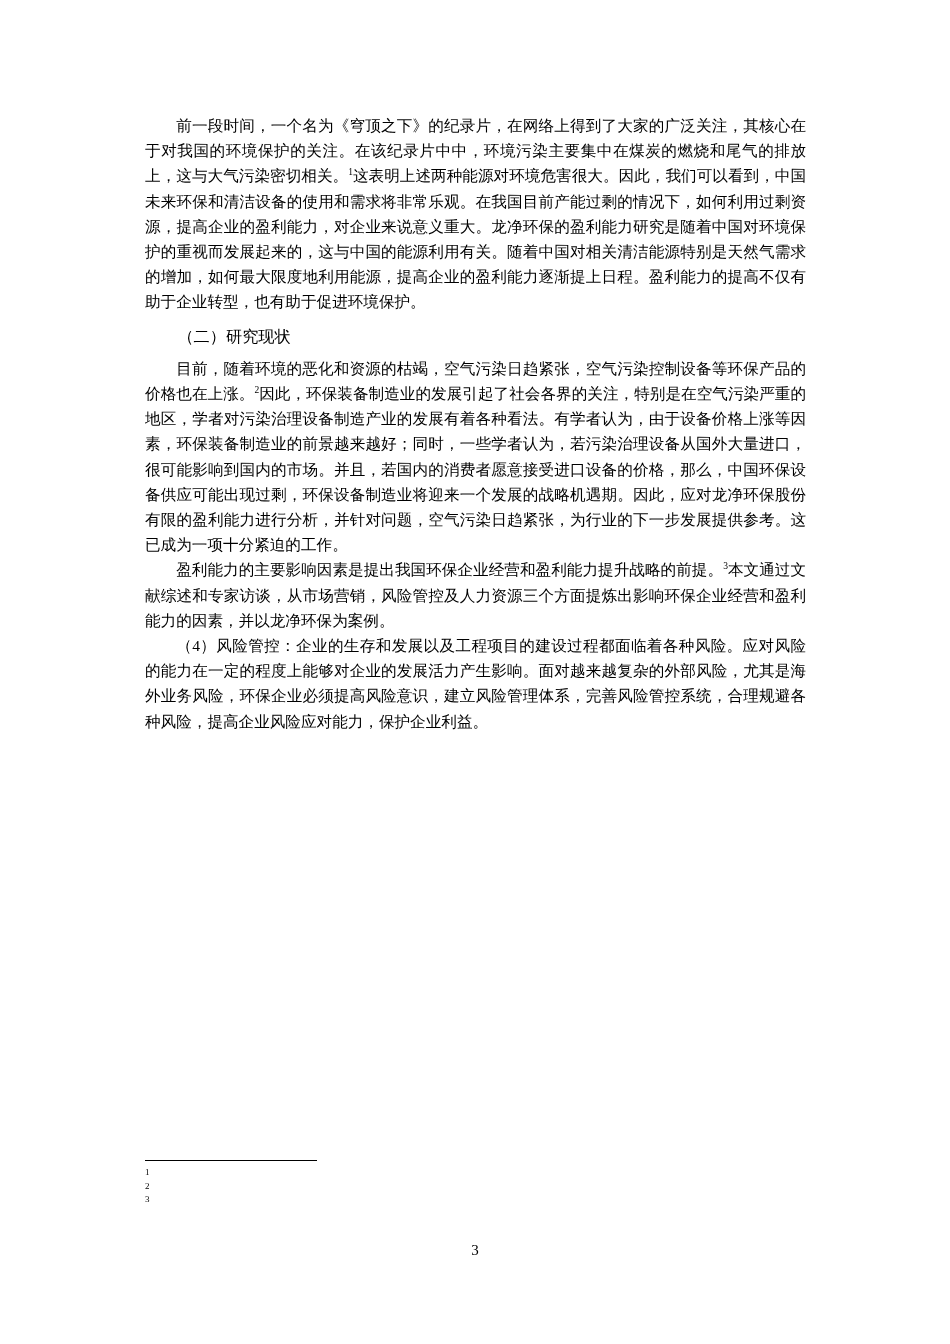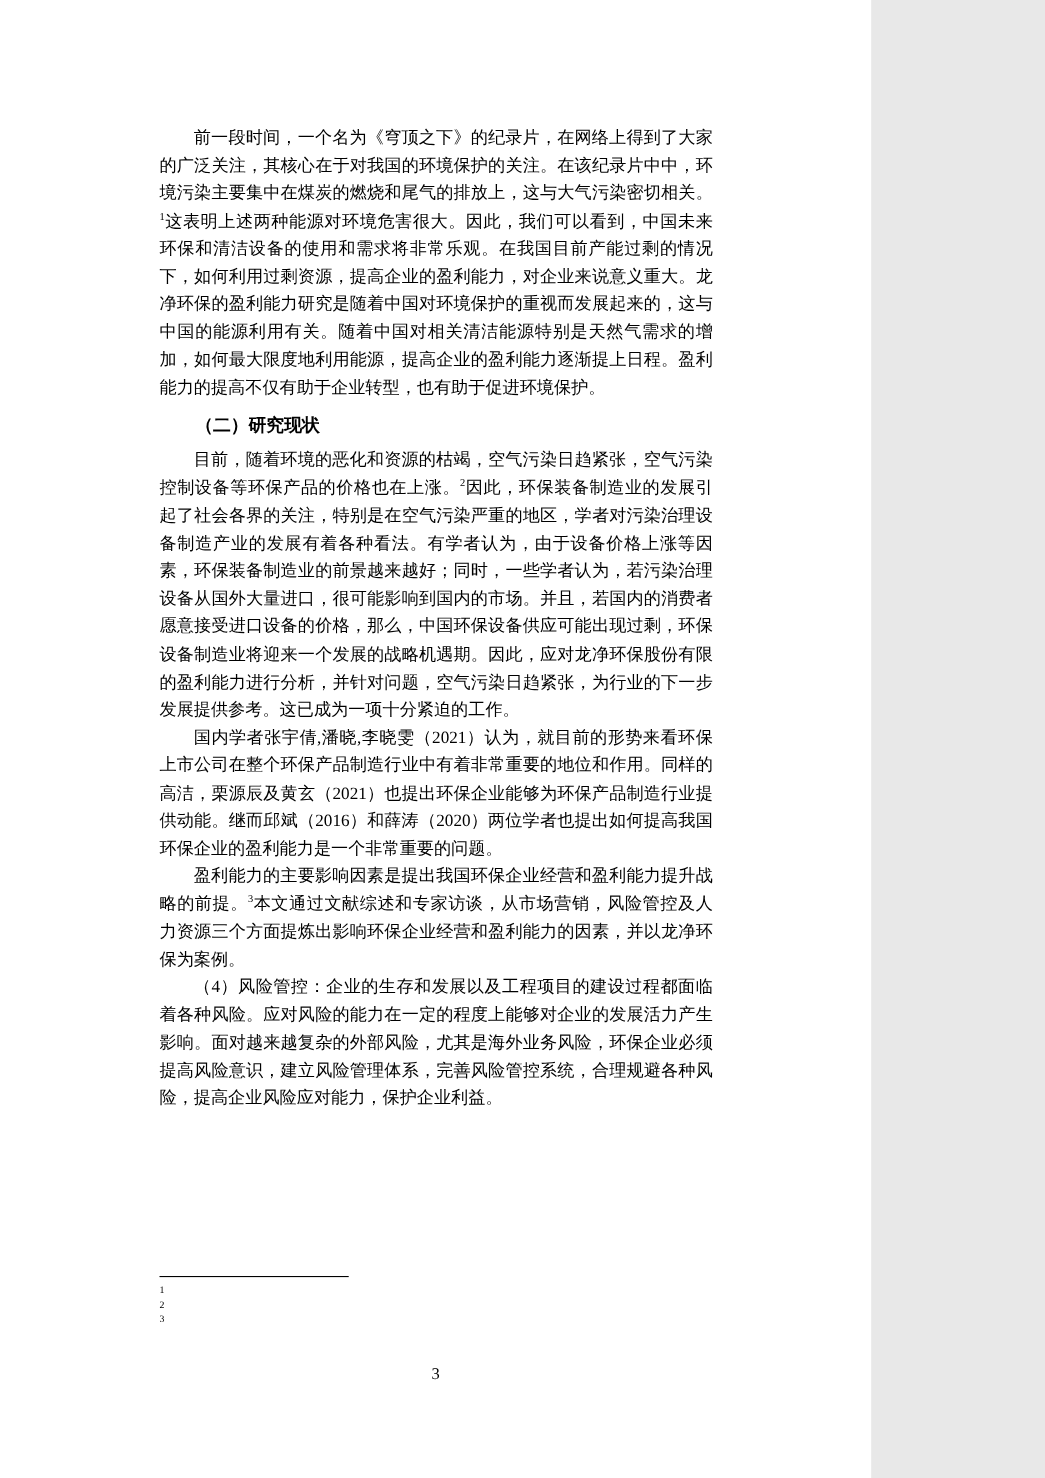--- a/index.html
+++ b/index.html
@@ -10,7 +10,7 @@
   }
   .page {
     position: relative;
-    width: 792px;
+    width: 950px;
     height: 1344px;
     background: #ffffff;
     color: #000000;

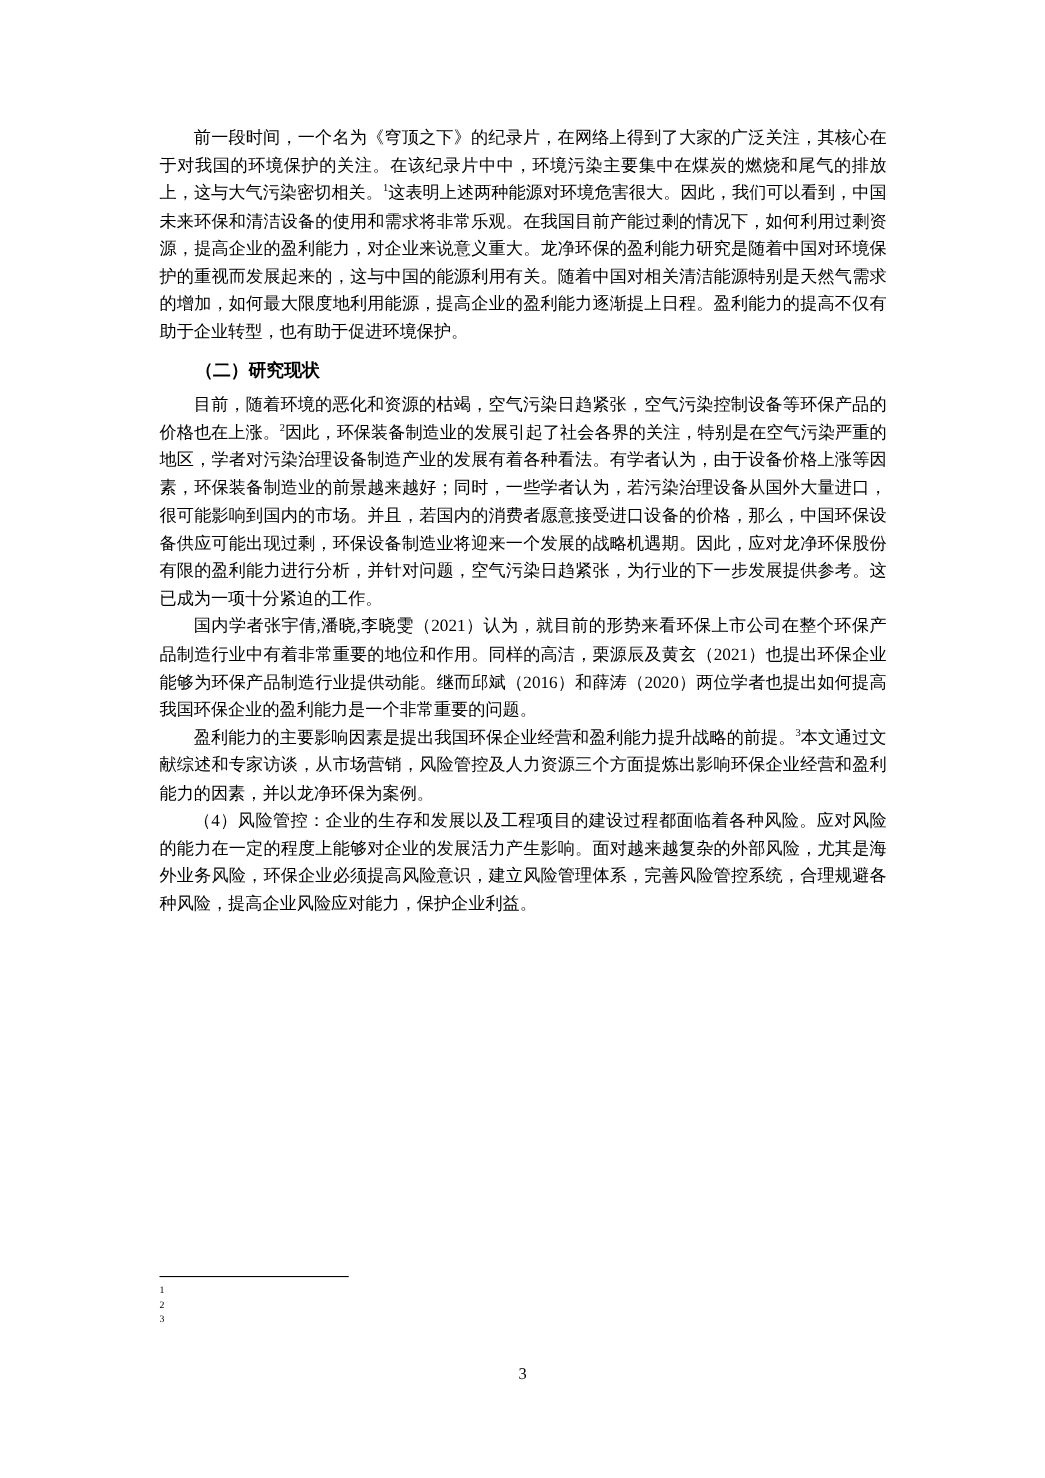--- a/index.html
+++ b/index.html
@@ -31,7 +31,7 @@
   }
   .heading {
     font-size: 16.2px;
-    font-weight: bold;
+    font-weight: normal;
     text-indent: 2em;
     line-height: 25.2px;
     margin-top: 10px;

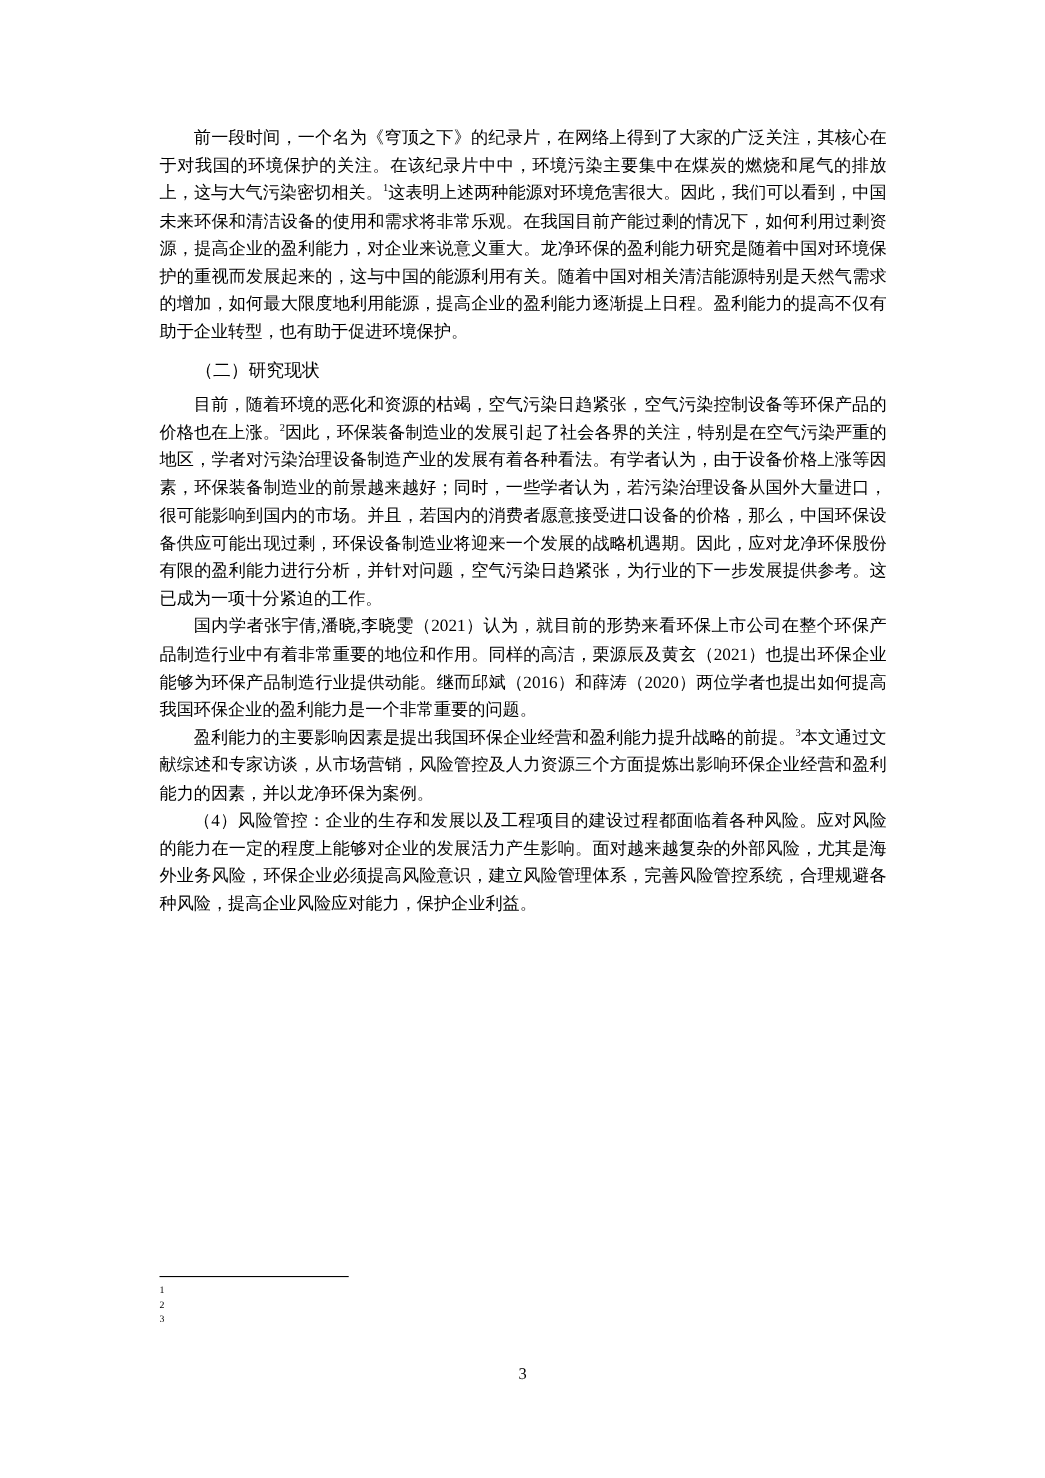--- a/index.html
+++ b/index.html
@@ -82,7 +82,6 @@
 
     <p class="para"><span>目前，随着环境的恶化和资源的枯竭，空气污染日趋紧张，空气污染控制设备等环保产品的价格也在上涨。</span><sup class="fnref">2</sup><span>因此，环保装备制造业的发展引起了社会各界的关注，特别是在空气污染严重的地区，学者对污染治理设备制造产业的发展有着各种看法。有学者认为，由于设备价格上涨等因素，环保装备制造业的前景越来越好；同时，一些学者认为，若污染治理设备从国外大量进口，很可能影响到国内的市场。并且，若国内的消费者愿意接受进口设备的价格，那么，中国环保设备供应可能出现过剩，环保设备制造业将迎来一个发展的战略机遇期。因此，应对龙净环保股份有限的盈利能力进行分析，并针对问题，空气污染日趋紧张，为行业的下一步发展提供参考。这已成为一项十分紧迫的工作。</span></p>
 
-    <p class="para">国内学者张宇倩,潘晓,李晓雯（2021）认为，就目前的形势来看环保上市公司在整个环保产品制造行业中有着非常重要的地位和作用。同样的高洁，栗源辰及黄玄（2021）也提出环保企业能够为环保产品制造行业提供动能。继而邱斌（2016）和薛涛（2020）两位学者也提出如何提高我国环保企业的盈利能力是一个非常重要的问题。</p>
 
 
     <p class="para"><span>盈利能力的主要影响因素是提出我国环保企业经营和盈利能力提升战略的前提。</span><sup class="fnref">3</sup><span>本文通过文献综述和专家访谈，从市场营销，风险管控及人力资源三个方面提炼出影响环保企业经营和盈利能力的因素，并以龙净环保为案例。</span></p>

